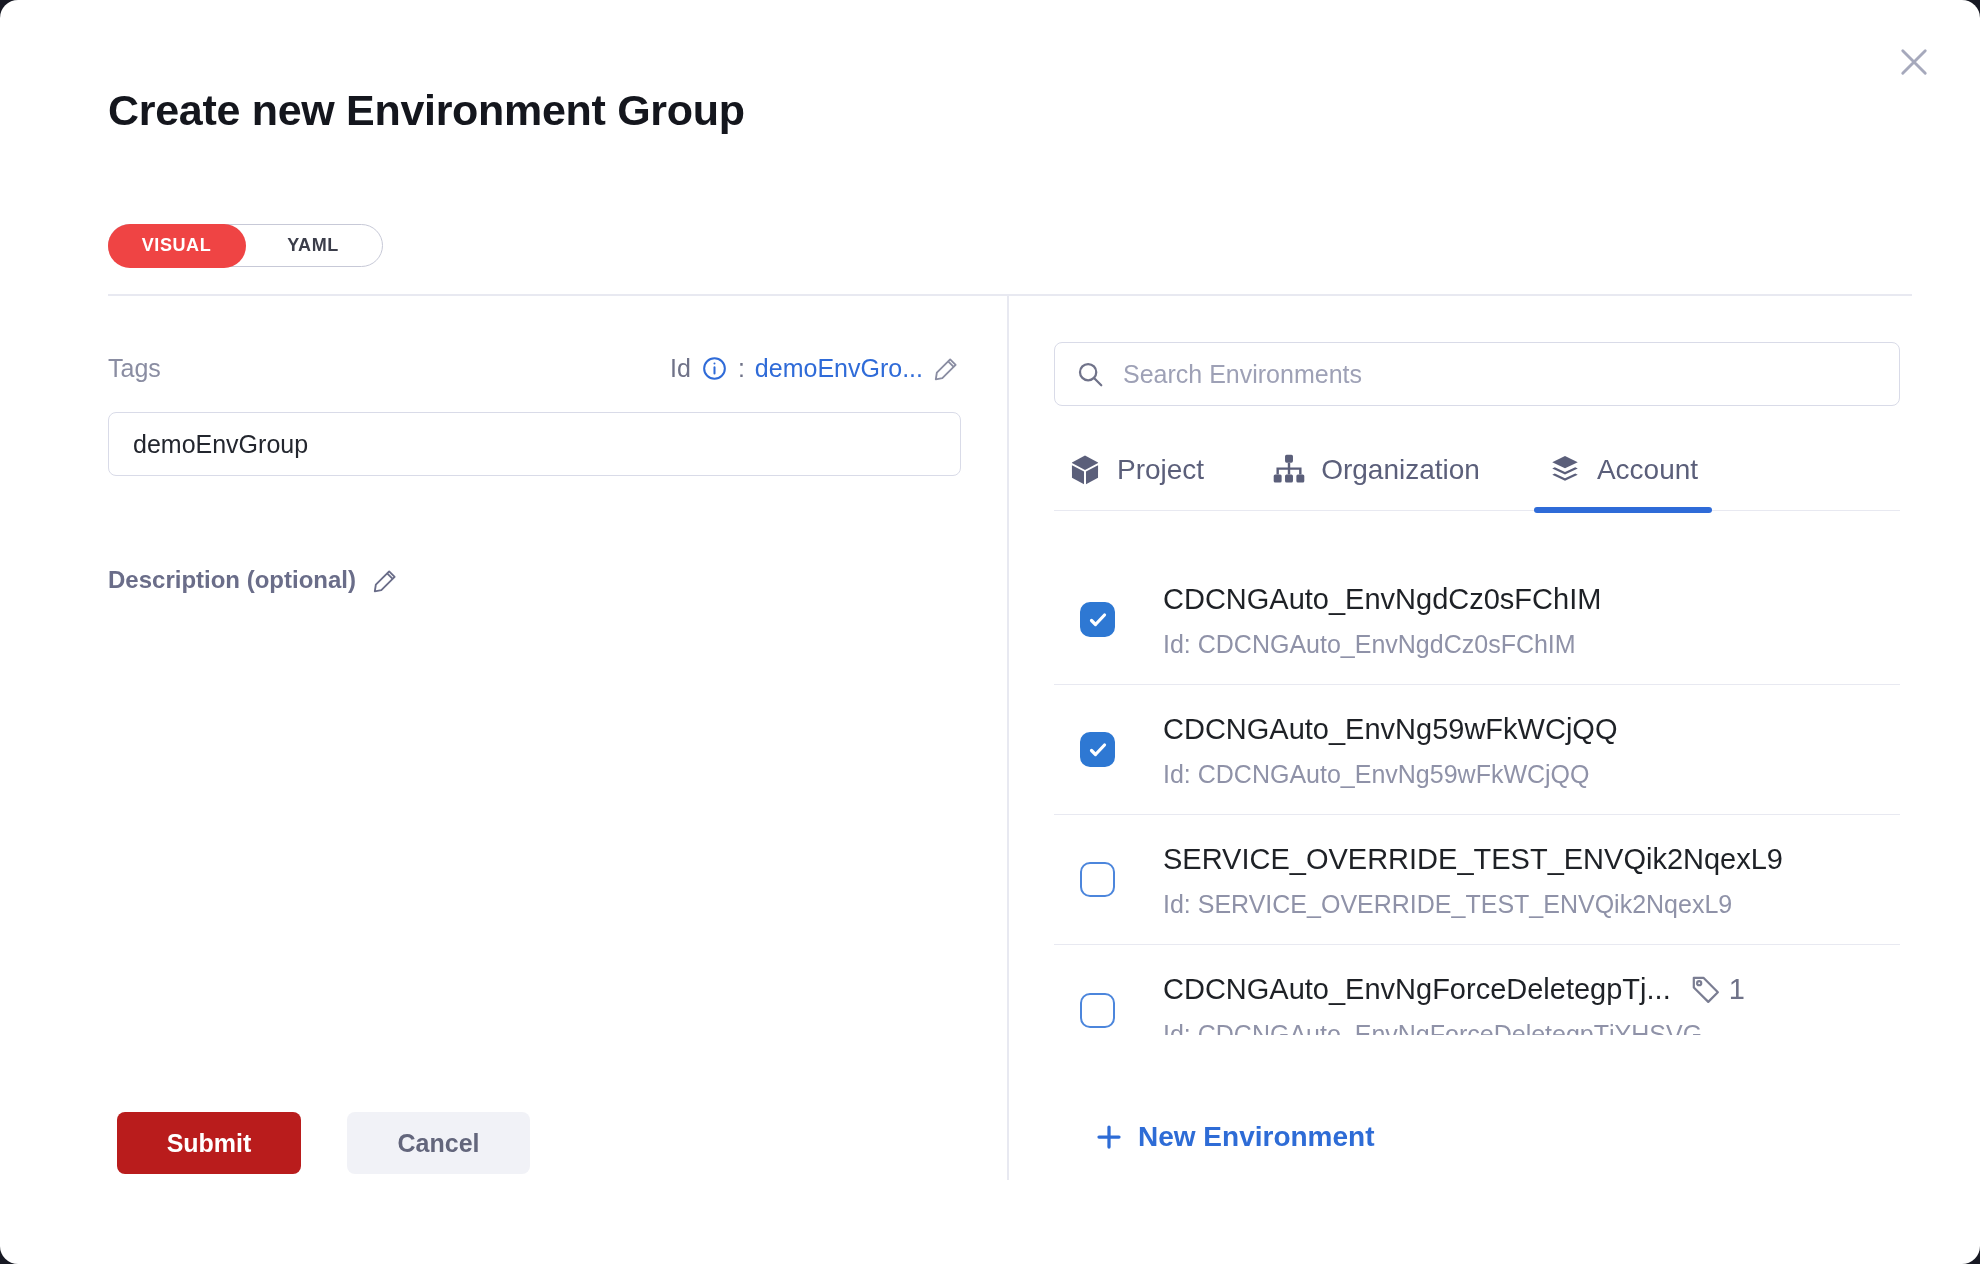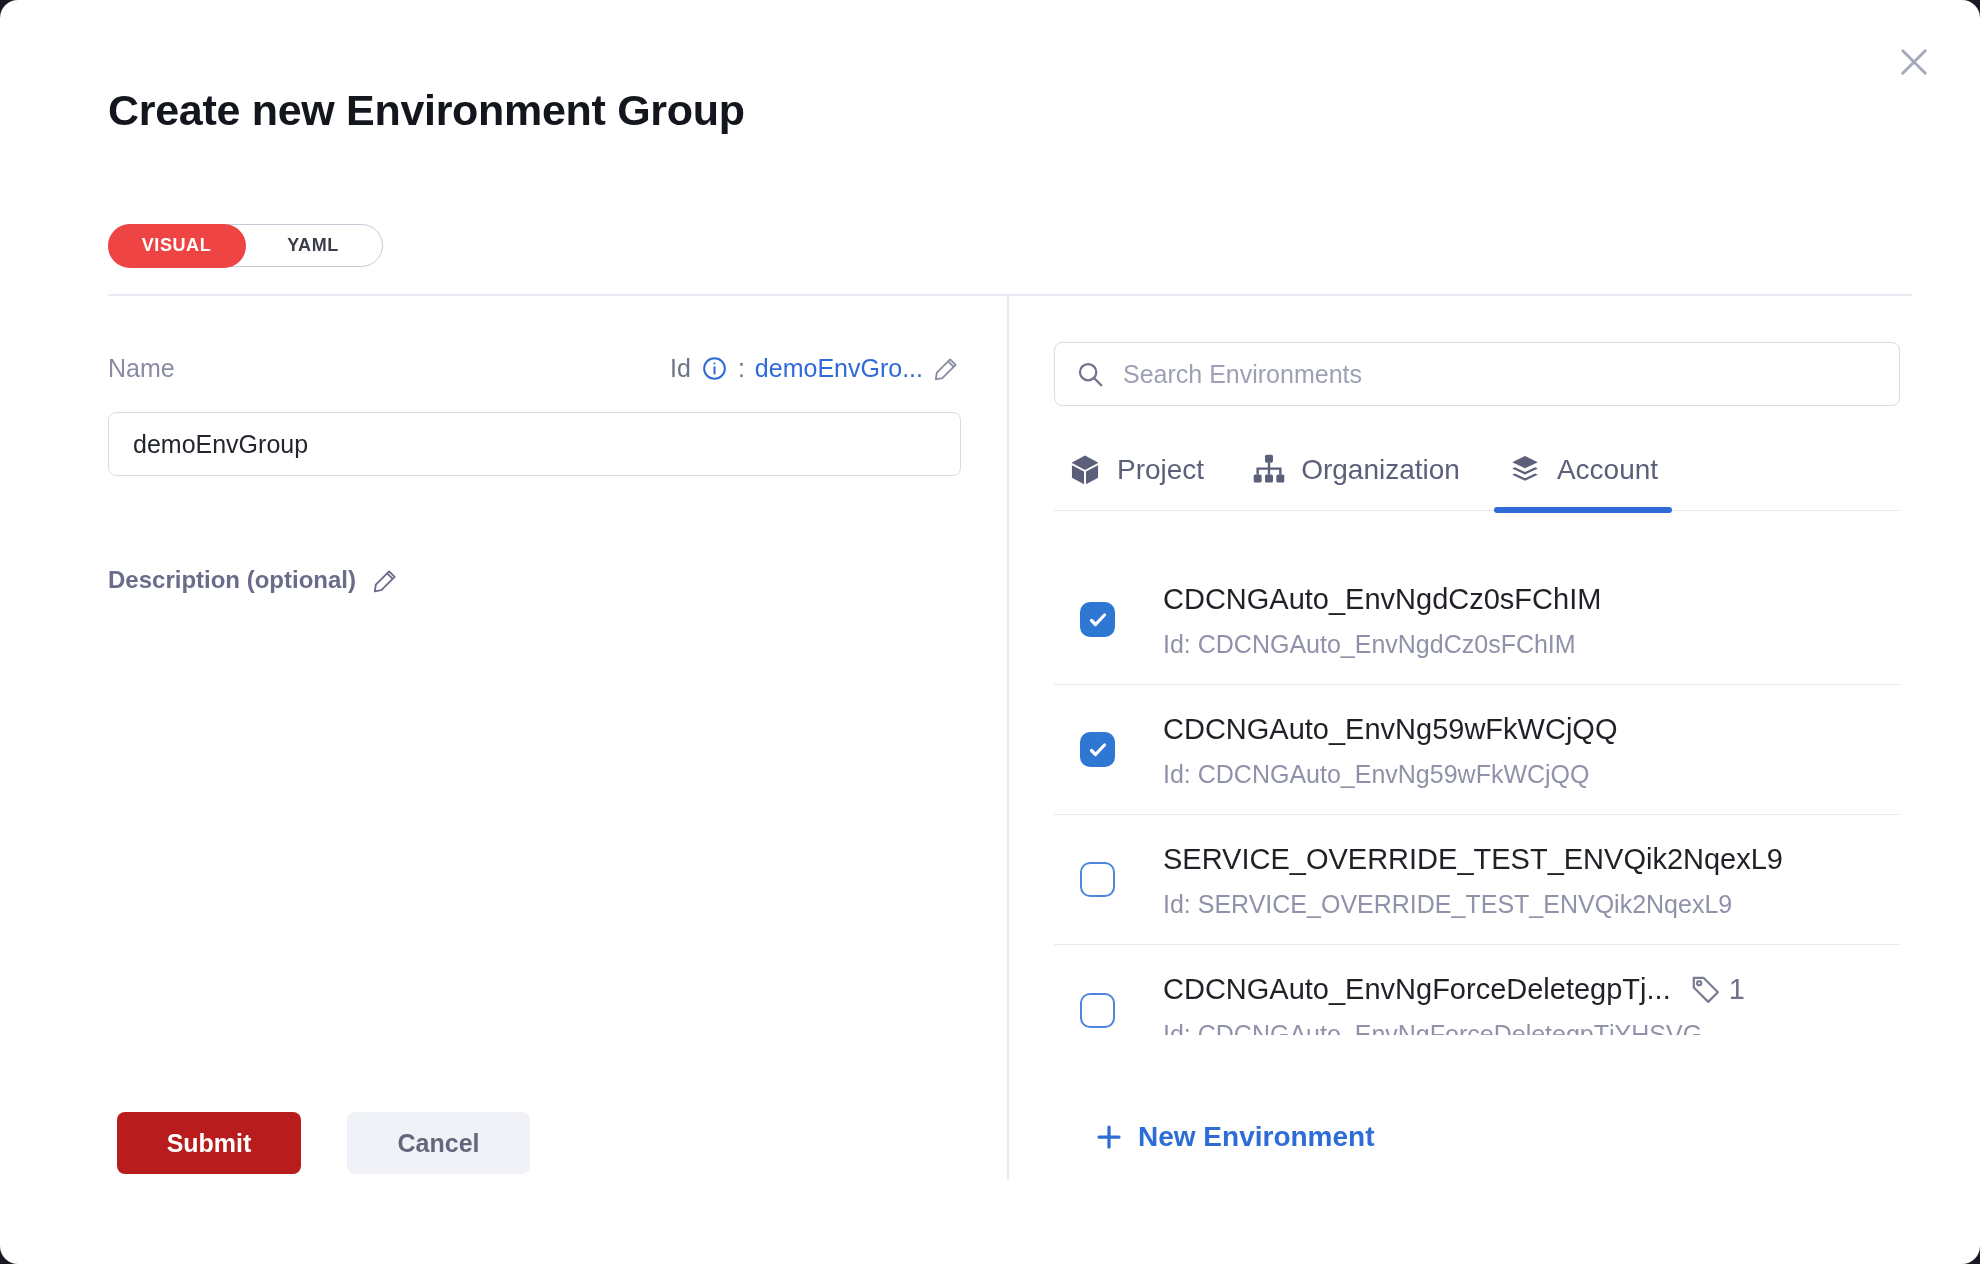--- a/index.html
+++ b/index.html
@@ -146,7 +146,7 @@
 
   <div class="left-col">
     <div class="name-row">
-      <span class="lbl-name">Name</span>
+      <span class="lbl-name">Tags</span>
       <span class="id-group">
         <span class="id-lbl">Id</span>
         <svg class="icon-info" viewBox="0 0 24 24" fill="none" stroke="currentColor" stroke-width="1.8">

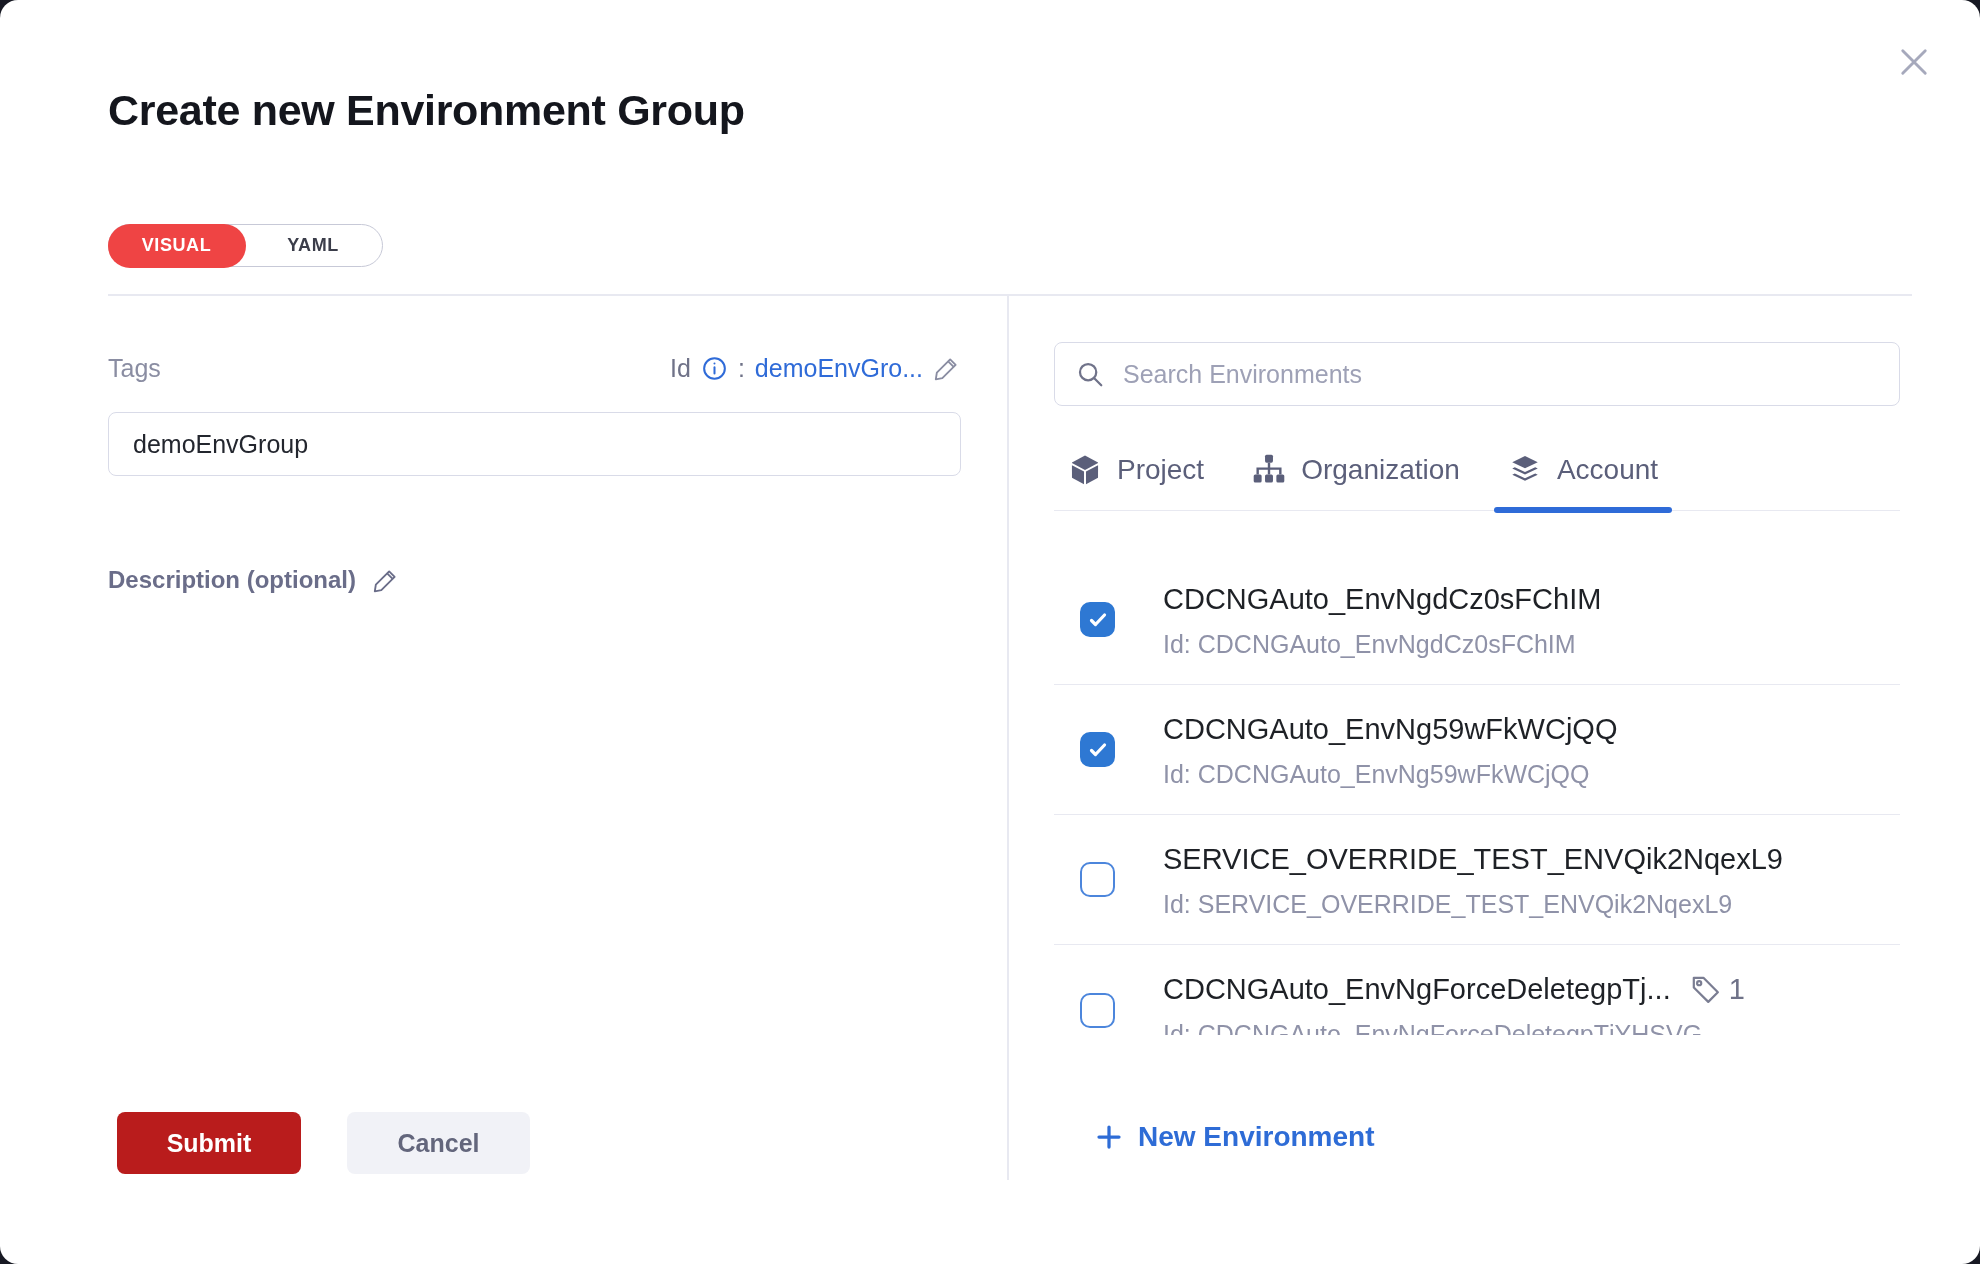--- a/index.html
+++ b/index.html
@@ -74,7 +74,7 @@
   }
   .search-input::placeholder{color:#9EA1B6;}
   .tabs{
-    display:flex;gap:24px;padding:44px 0 20px 2px;
+    display:flex;gap:44px;padding:44px 0 20px 2px;
     border-bottom:1.5px solid #E8E9F1;position:relative;
   }
   .tab{

